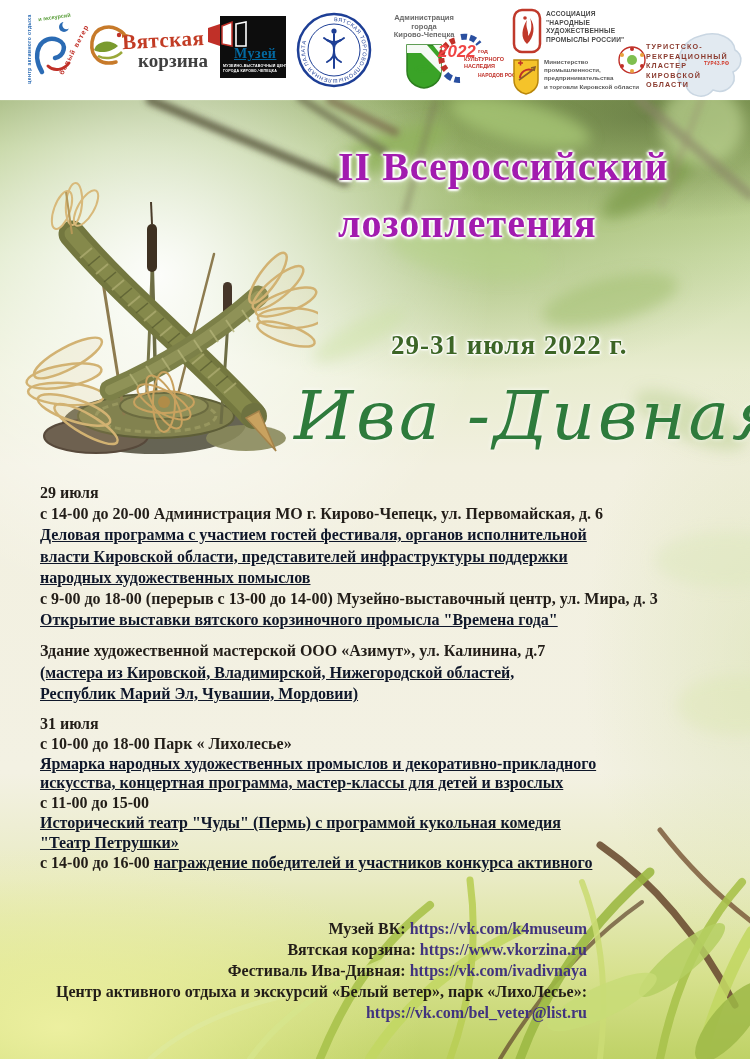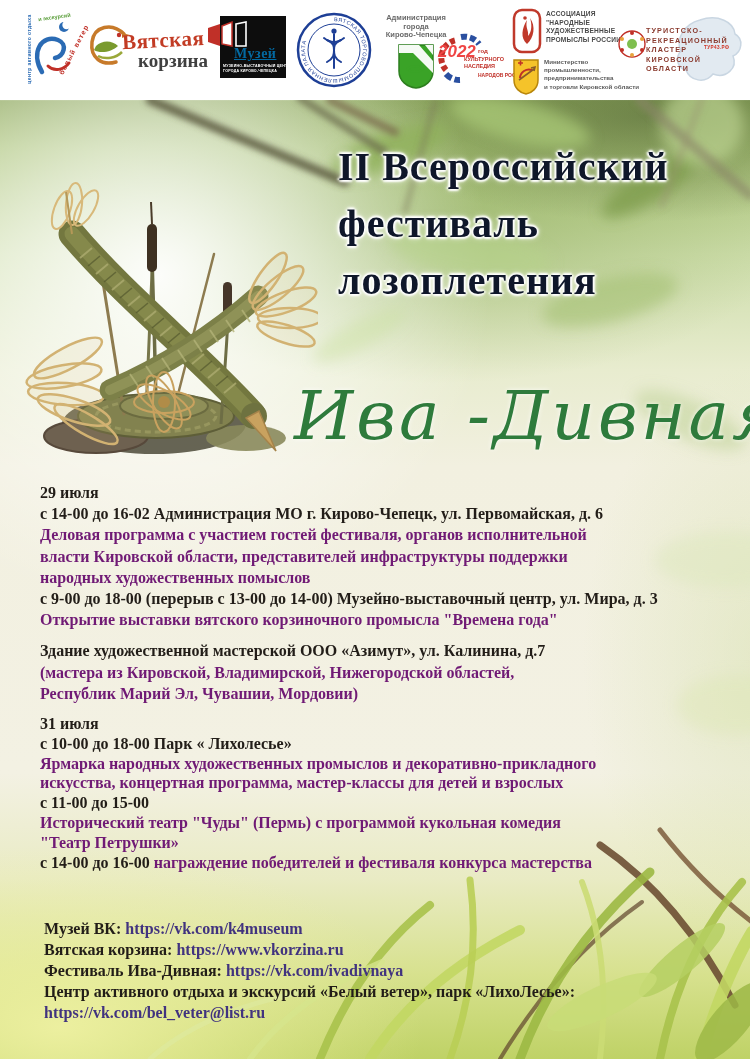--- a/index.html
+++ b/index.html
@@ -33,7 +33,7 @@
   .mz-sub1{position:absolute;left:17px;top:50px;font:600 3.6px "Liberation Sans",sans-serif;color:#fff;letter-spacing:.2px;white-space:nowrap;}
   .mz-sub2{position:absolute;left:17px;top:55px;font:600 3.6px "Liberation Sans",sans-serif;color:#fff;letter-spacing:.2px;white-space:nowrap;}
   .lg4{left:296px;top:12px;width:76px;height:76px;}
-  .lg5{left:376px;top:14px;width:80px;height:82px;}
+  .lg5{left:384px;top:14px;width:80px;height:82px;}
   .ad-l{display:block;text-align:center;font:600 7.5px "Liberation Sans",sans-serif;color:#6a6a6a;line-height:8.5px;}
   .ad-shield{display:block;margin:3px auto 0;}
   .lg6{left:438px;top:26px;width:76px;height:62px;}

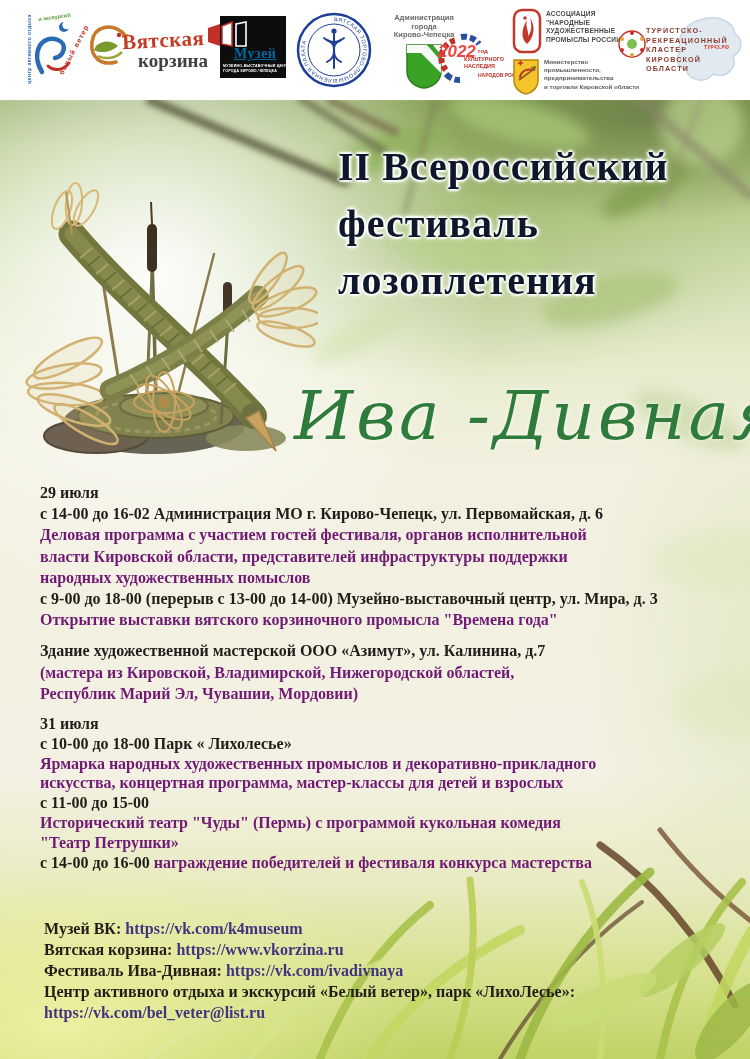--- a/index.html
+++ b/index.html
@@ -48,7 +48,7 @@
   .lg8{left:512px;top:56px;width:156px;height:42px;}
   .mn-txt{position:absolute;left:32px;top:2px;}
   .mn-txt span{display:block;font:600 6.2px "Liberation Sans",sans-serif;color:#5a5a5a;line-height:8.2px;}
-  .lg9{left:618px;top:14px;width:130px;height:76px;}
+  .lg9{left:618px;top:30px;width:130px;height:76px;}
   .tk-txt{position:absolute;left:28px;top:12px;}
   .tk-txt span{display:block;font:700 7.2px "Liberation Sans",sans-serif;color:#8a3a2e;line-height:9.6px;letter-spacing:1.1px;}
   .tk-tag{position:absolute;left:86px;top:31px;font:700 4.6px "Liberation Sans",sans-serif;color:#d03020;letter-spacing:.4px;}

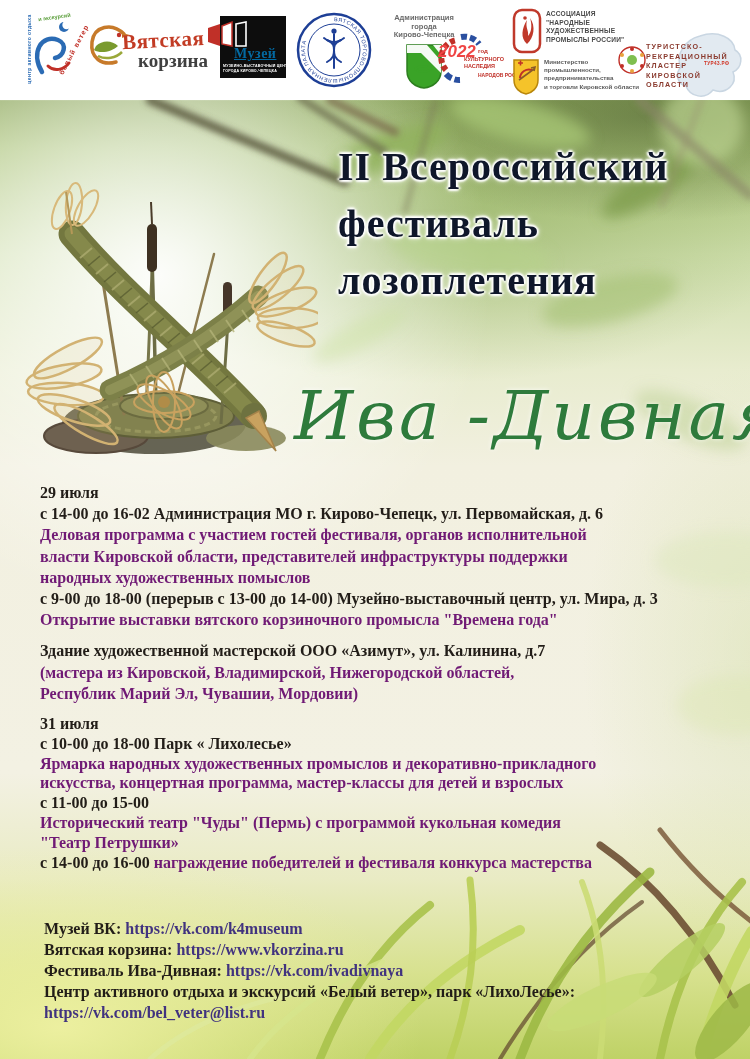--- a/index.html
+++ b/index.html
@@ -54,7 +54,7 @@
   .tk-tag{position:absolute;left:86px;top:31px;font:700 4.6px "Liberation Sans",sans-serif;color:#d03020;letter-spacing:.4px;}
   
   .title-block{position:absolute;left:338px;top:138px;width:404px;}
-  .title-line{font:700 40px "Liberation Serif",serif;color:#0f172a;line-height:57px;letter-spacing:1px;
+  .title-line{font:700 40px "Liberation Serif",serif;color:#a21caf;line-height:57px;letter-spacing:1px;
     text-shadow:-2px 0 2px #fff,2px 0 2px #fff,0 -2px 2px #fff,0 2px 2px #fff,0 0 7px #fff;}
   .date{position:absolute;left:391px;top:330px;font:700 27px "Liberation Serif",serif;color:#3c6526;letter-spacing:1px;
     text-shadow:-1px 0 2px #fff,1px 0 2px #fff,0 -1px 2px #fff,0 1px 2px #fff,0 0 6px #fff;}

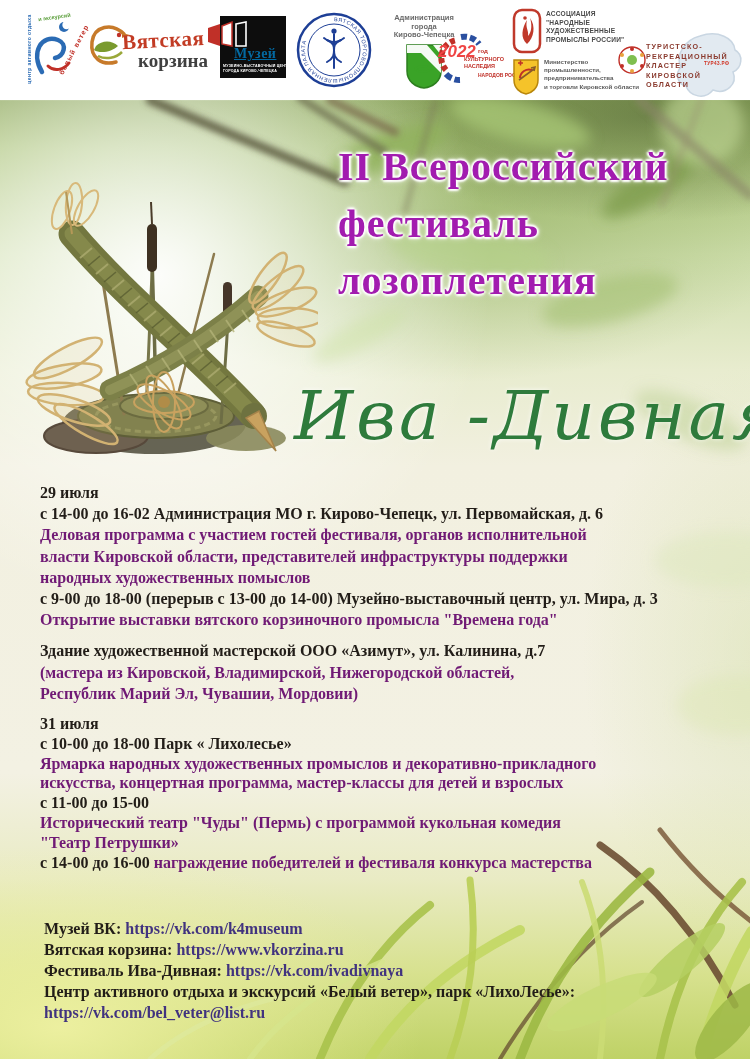--- a/index.html
+++ b/index.html
@@ -357,7 +357,6 @@
 
   <div class="title-block">
     <div class="title-line">II Всероссийский</div>
-    <div class="title-line">фестиваль</div>
     <div class="title-line">лозоплетения</div>
   </div>
   <div class="script">Ива -Дивная</div>

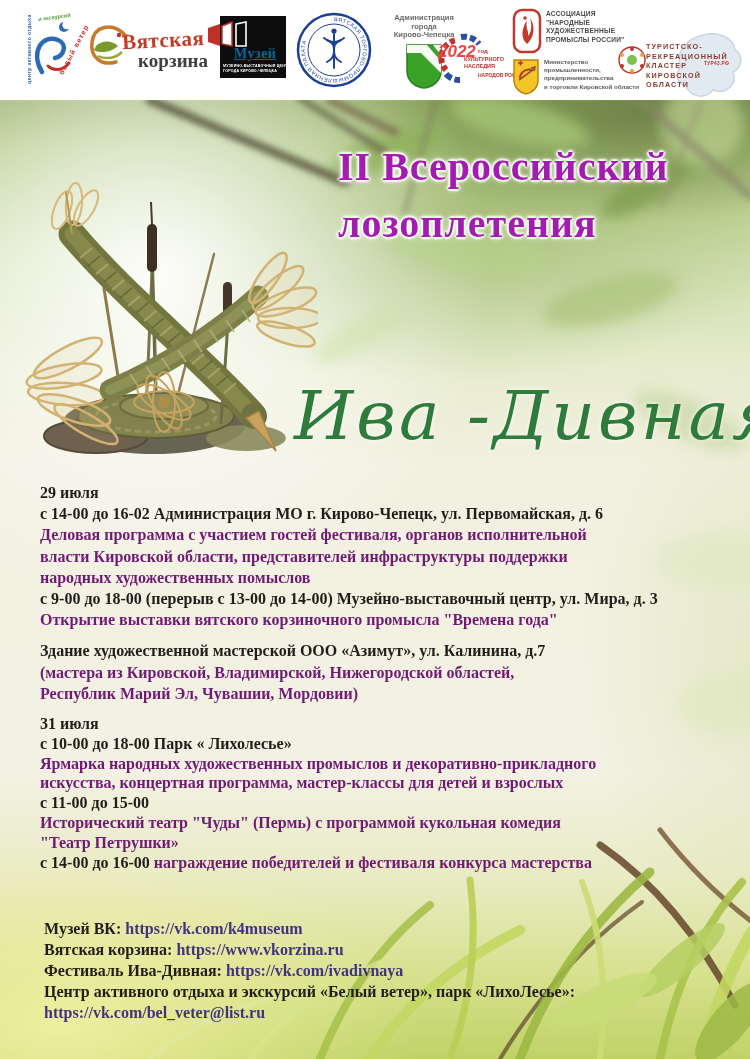--- a/index.html
+++ b/index.html
@@ -359,6 +359,7 @@
     <div class="title-line">II Всероссийский</div>
     <div class="title-line">лозоплетения</div>
   </div>
+  <div class="date">29-31 июля 2022 г.</div>
   <div class="script">Ива -Дивная</div>
 
   <main class="schedule">

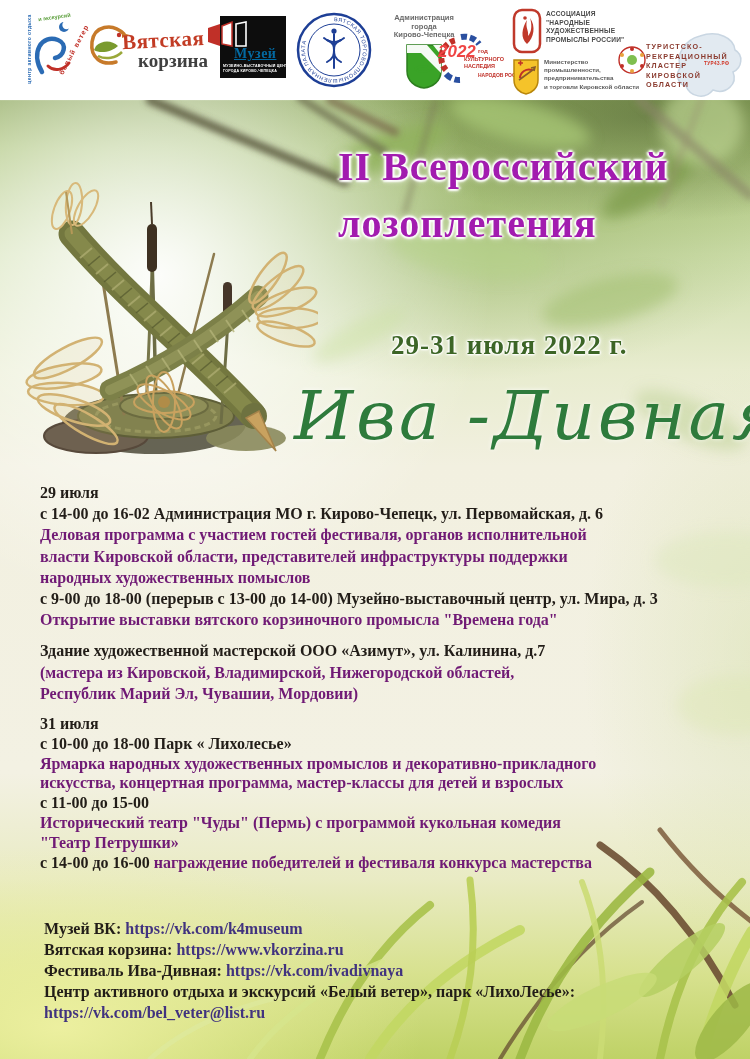--- a/index.html
+++ b/index.html
@@ -365,7 +365,7 @@
   <main class="schedule">
     <section class="d1">
       <div class="ln"><span class="dark">29 июля</span></div>
-      <div class="ln"><span class="dark">с 14-00 до 16-02 Администрация МО г. Кирово-Чепецк, ул. Первомайская, д. 6</span></div>
+      <div class="ln"><span class="dark">с 14-00 до 20-00 Администрация МО г. Кирово-Чепецк, ул. Первомайская, д. 6</span></div>
       <div class="ln"><span class="red">Деловая программа с участием  гостей фестиваля, органов исполнительной</span></div>
       <div class="ln"><span class="red">власти Кировской области, представителей инфраструктуры поддержки</span></div>
       <div class="ln"><span class="red">народных художественных помыслов</span></div>

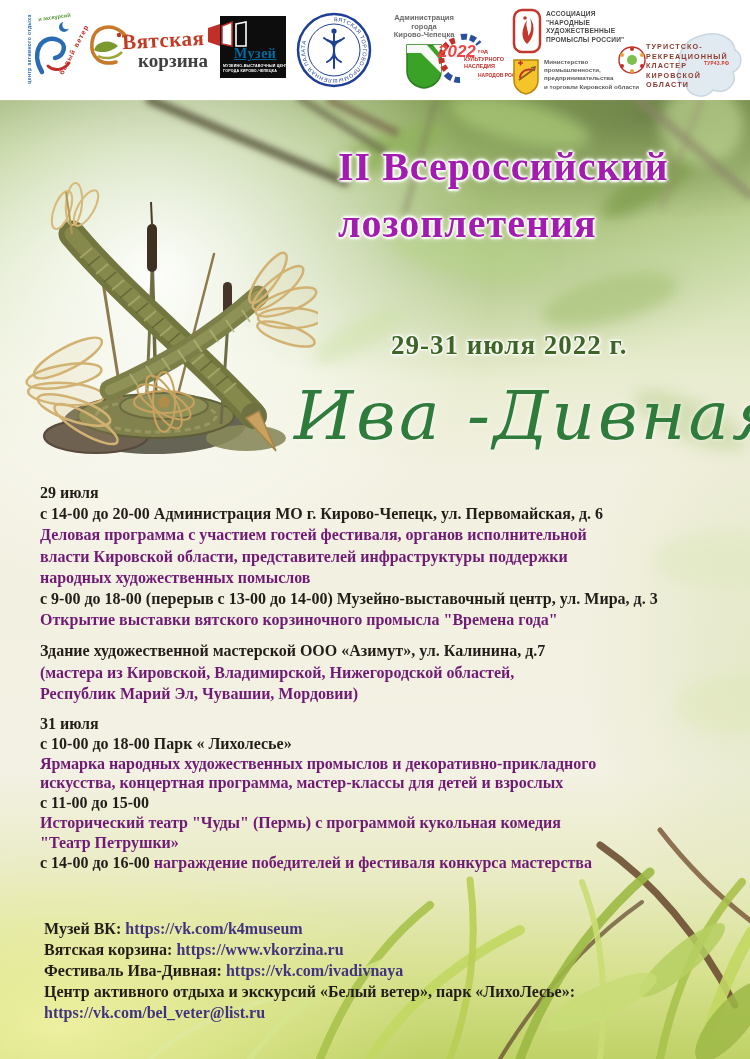--- a/index.html
+++ b/index.html
@@ -65,7 +65,7 @@
   .ln{line-height:21.2px;white-space:nowrap;}
   .d3 .ln{line-height:19.8px;}
   .gap{height:10px;}
-  .dark{color:#221d18;} .red{color:#701a75;} .link{color:#41337f;}
+  .dark{color:#221d18;} .red{color:#0f172a;text-decoration:underline;} .link{color:#41337f;}
   .footer{position:absolute;left:44px;top:918px;font:700 16px "Liberation Serif",serif;}
   .footer .ln{line-height:21px;}
 </style>

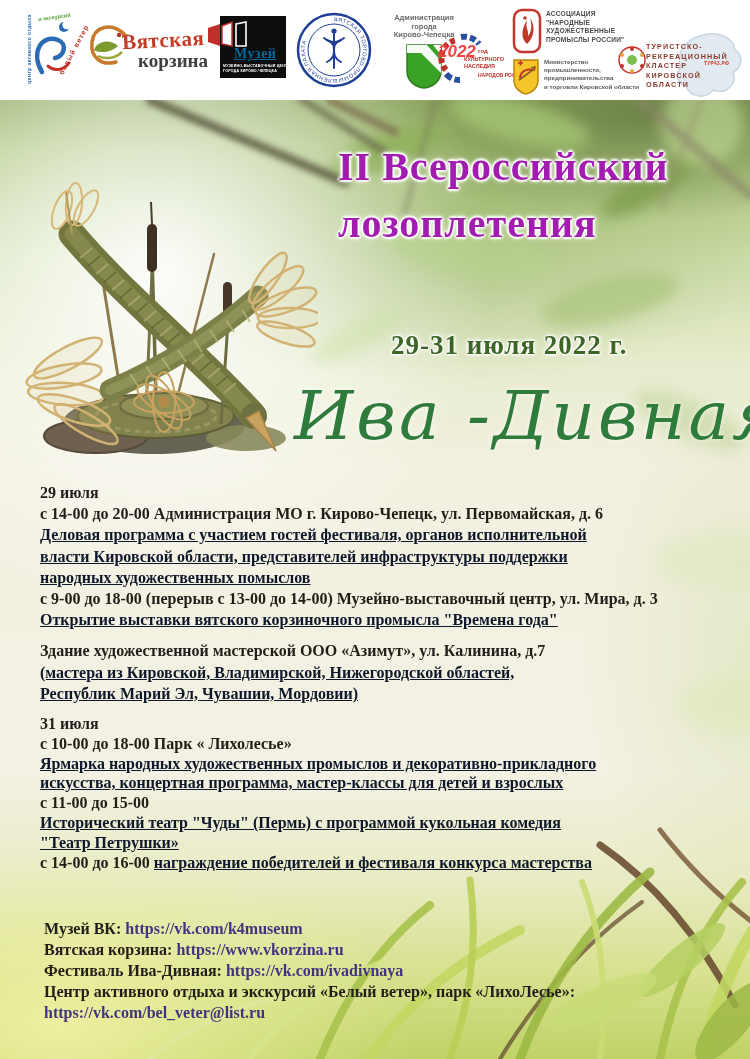--- a/index.html
+++ b/index.html
@@ -387,7 +387,7 @@
       <div class="ln"><span class="dark">с 11-00 до 15-00</span></div>
       <div class="ln"><span class="red">Исторический театр "Чуды" (Пермь) с программой кукольная комедия</span></div>
       <div class="ln"><span class="red">"Театр Петрушки»</span></div>
-      <div class="ln"><span class="dark">с 14-00 до 16-00 </span><span class="red">награждение победителей и фестиваля конкурса мастерства</span></div>
+      <div class="ln"><span class="dark">с 14-00 до 16-00 </span><span class="red">награждение победителей и участников конкурса активного</span></div>
     </section>
   </main>
 

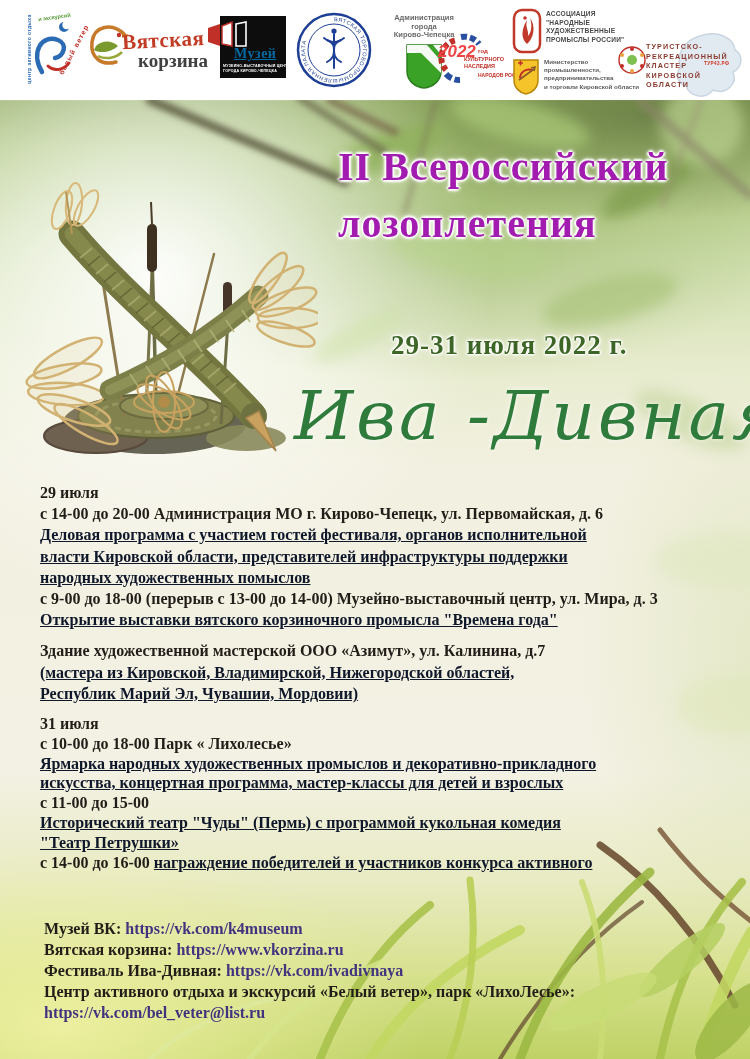--- a/index.html
+++ b/index.html
@@ -66,7 +66,7 @@
   .d3 .ln{line-height:19.8px;}
   .gap{height:10px;}
   .dark{color:#221d18;} .red{color:#0f172a;text-decoration:underline;} .link{color:#41337f;}
-  .footer{position:absolute;left:44px;top:918px;font:700 16px "Liberation Serif",serif;}
+  .footer{position:absolute;left:56px;top:918px;font:700 16px "Liberation Serif",serif;text-align:right;}
   .footer .ln{line-height:21px;}
 </style>
 </head>

